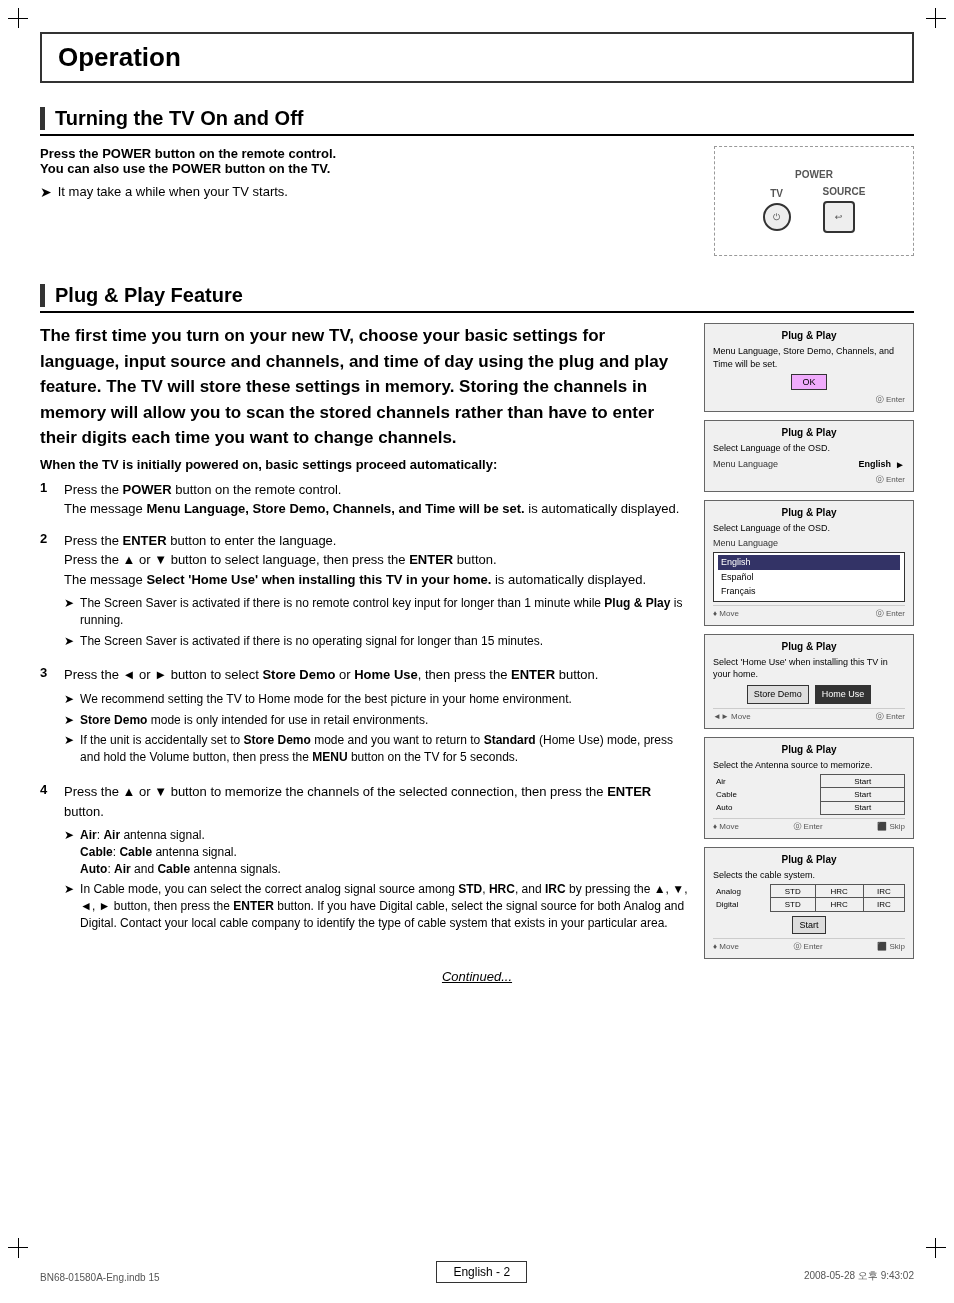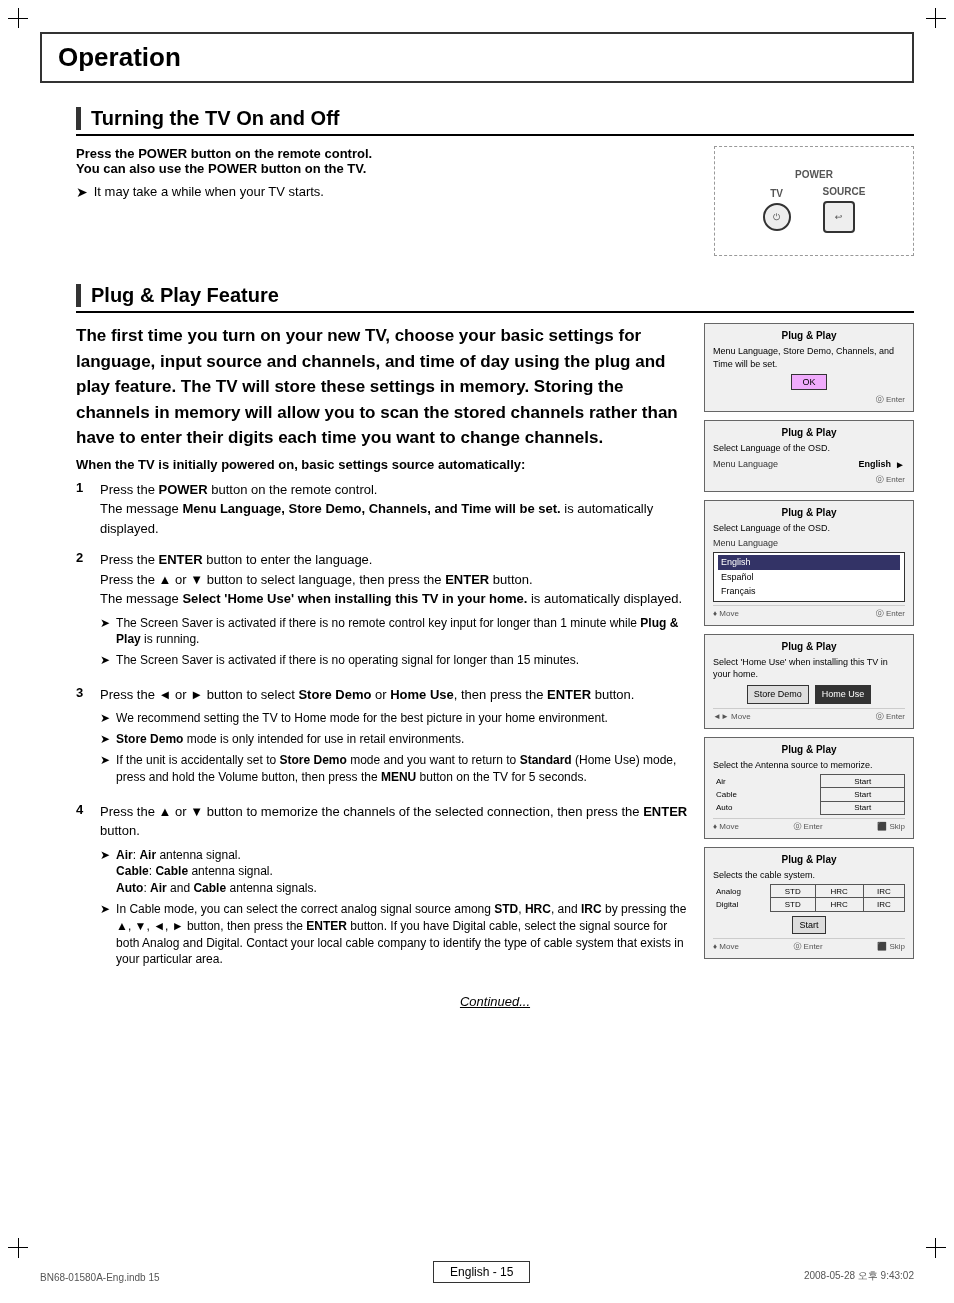--- a/index.html
+++ b/index.html
@@ -34,7 +34,6 @@
     
     .section {
       margin-bottom: 28px;
-      margin-left: 36px;
     }
 
     .section-header {

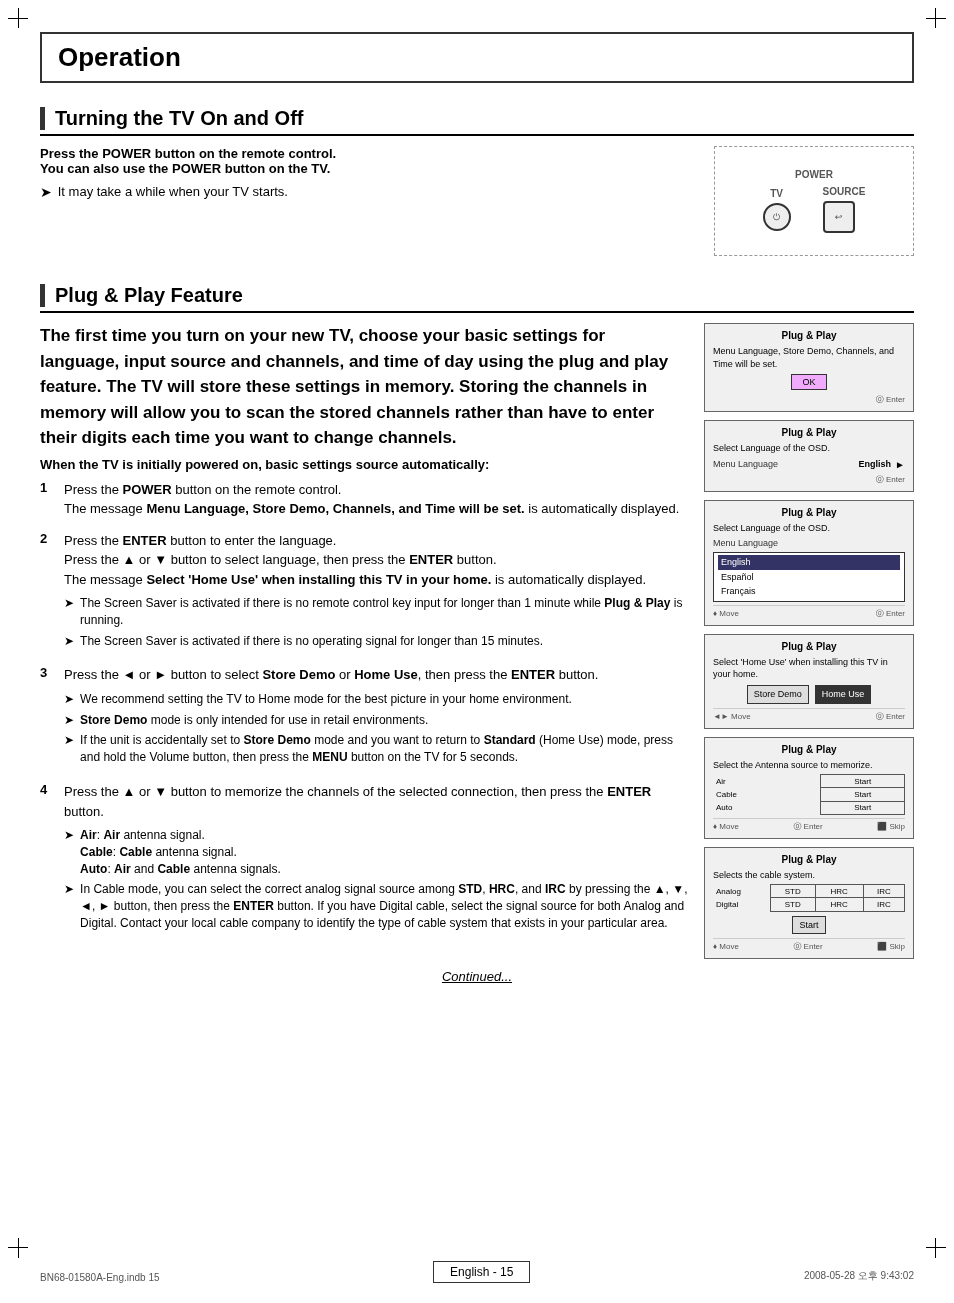--- a/index.html
+++ b/index.html
@@ -473,7 +473,7 @@
         <p class="intro-bold">
           <b>The first time you turn on your new TV, choose your basic settings for language, input source and channels, and time of day using the plug and play feature. The TV will store these settings in memory. Storing the channels in memory will allow you to scan the stored channels rather than have to enter their digits each time you want to change channels.</b>
         </p>
-        <p style="font-weight:bold; font-size:13px; margin-bottom:8px;">When the TV is initially powered on, basic settings source automatically:</p>
+        <p style="font-weight:bold; font-size:13px; margin-bottom:8px;">When the TV is initially powered on, basic settings proceed automatically:</p>
 
         <ol class="steps-list">
 

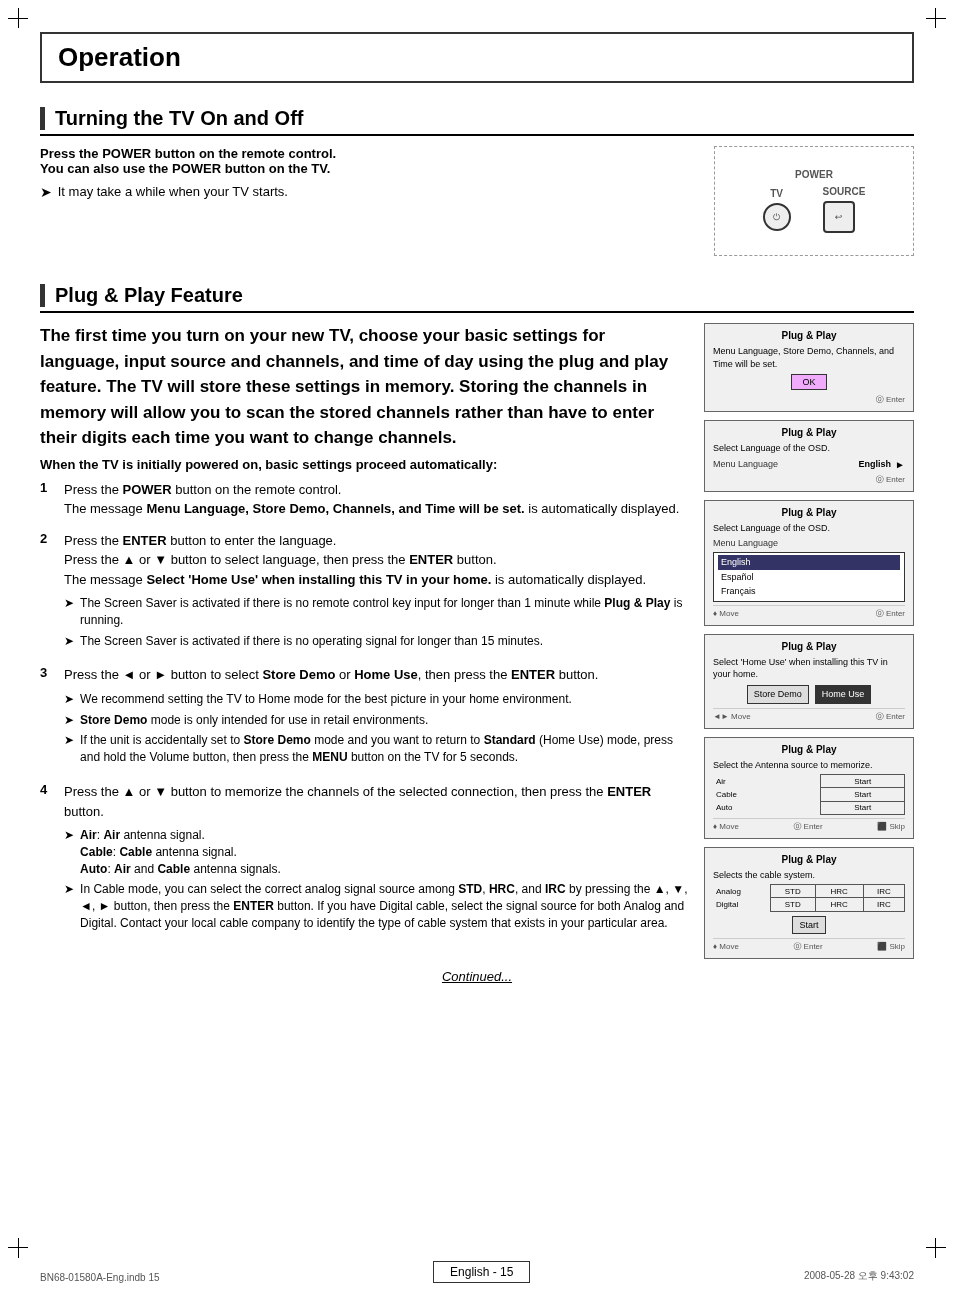--- a/index.html
+++ b/index.html
@@ -681,7 +681,7 @@
 <div class="page-footer">
   <div class="footer-left">BN68-01580A-Eng.indb   15</div>
   <div class="footer-center">
-    <div class="footer-lang-box">English - 15</div>
+    <div class="footer-lang-box">English - 2</div>
   </div>
   <div class="footer-right">2008-05-28   오후 9:43:02</div>
 </div>

